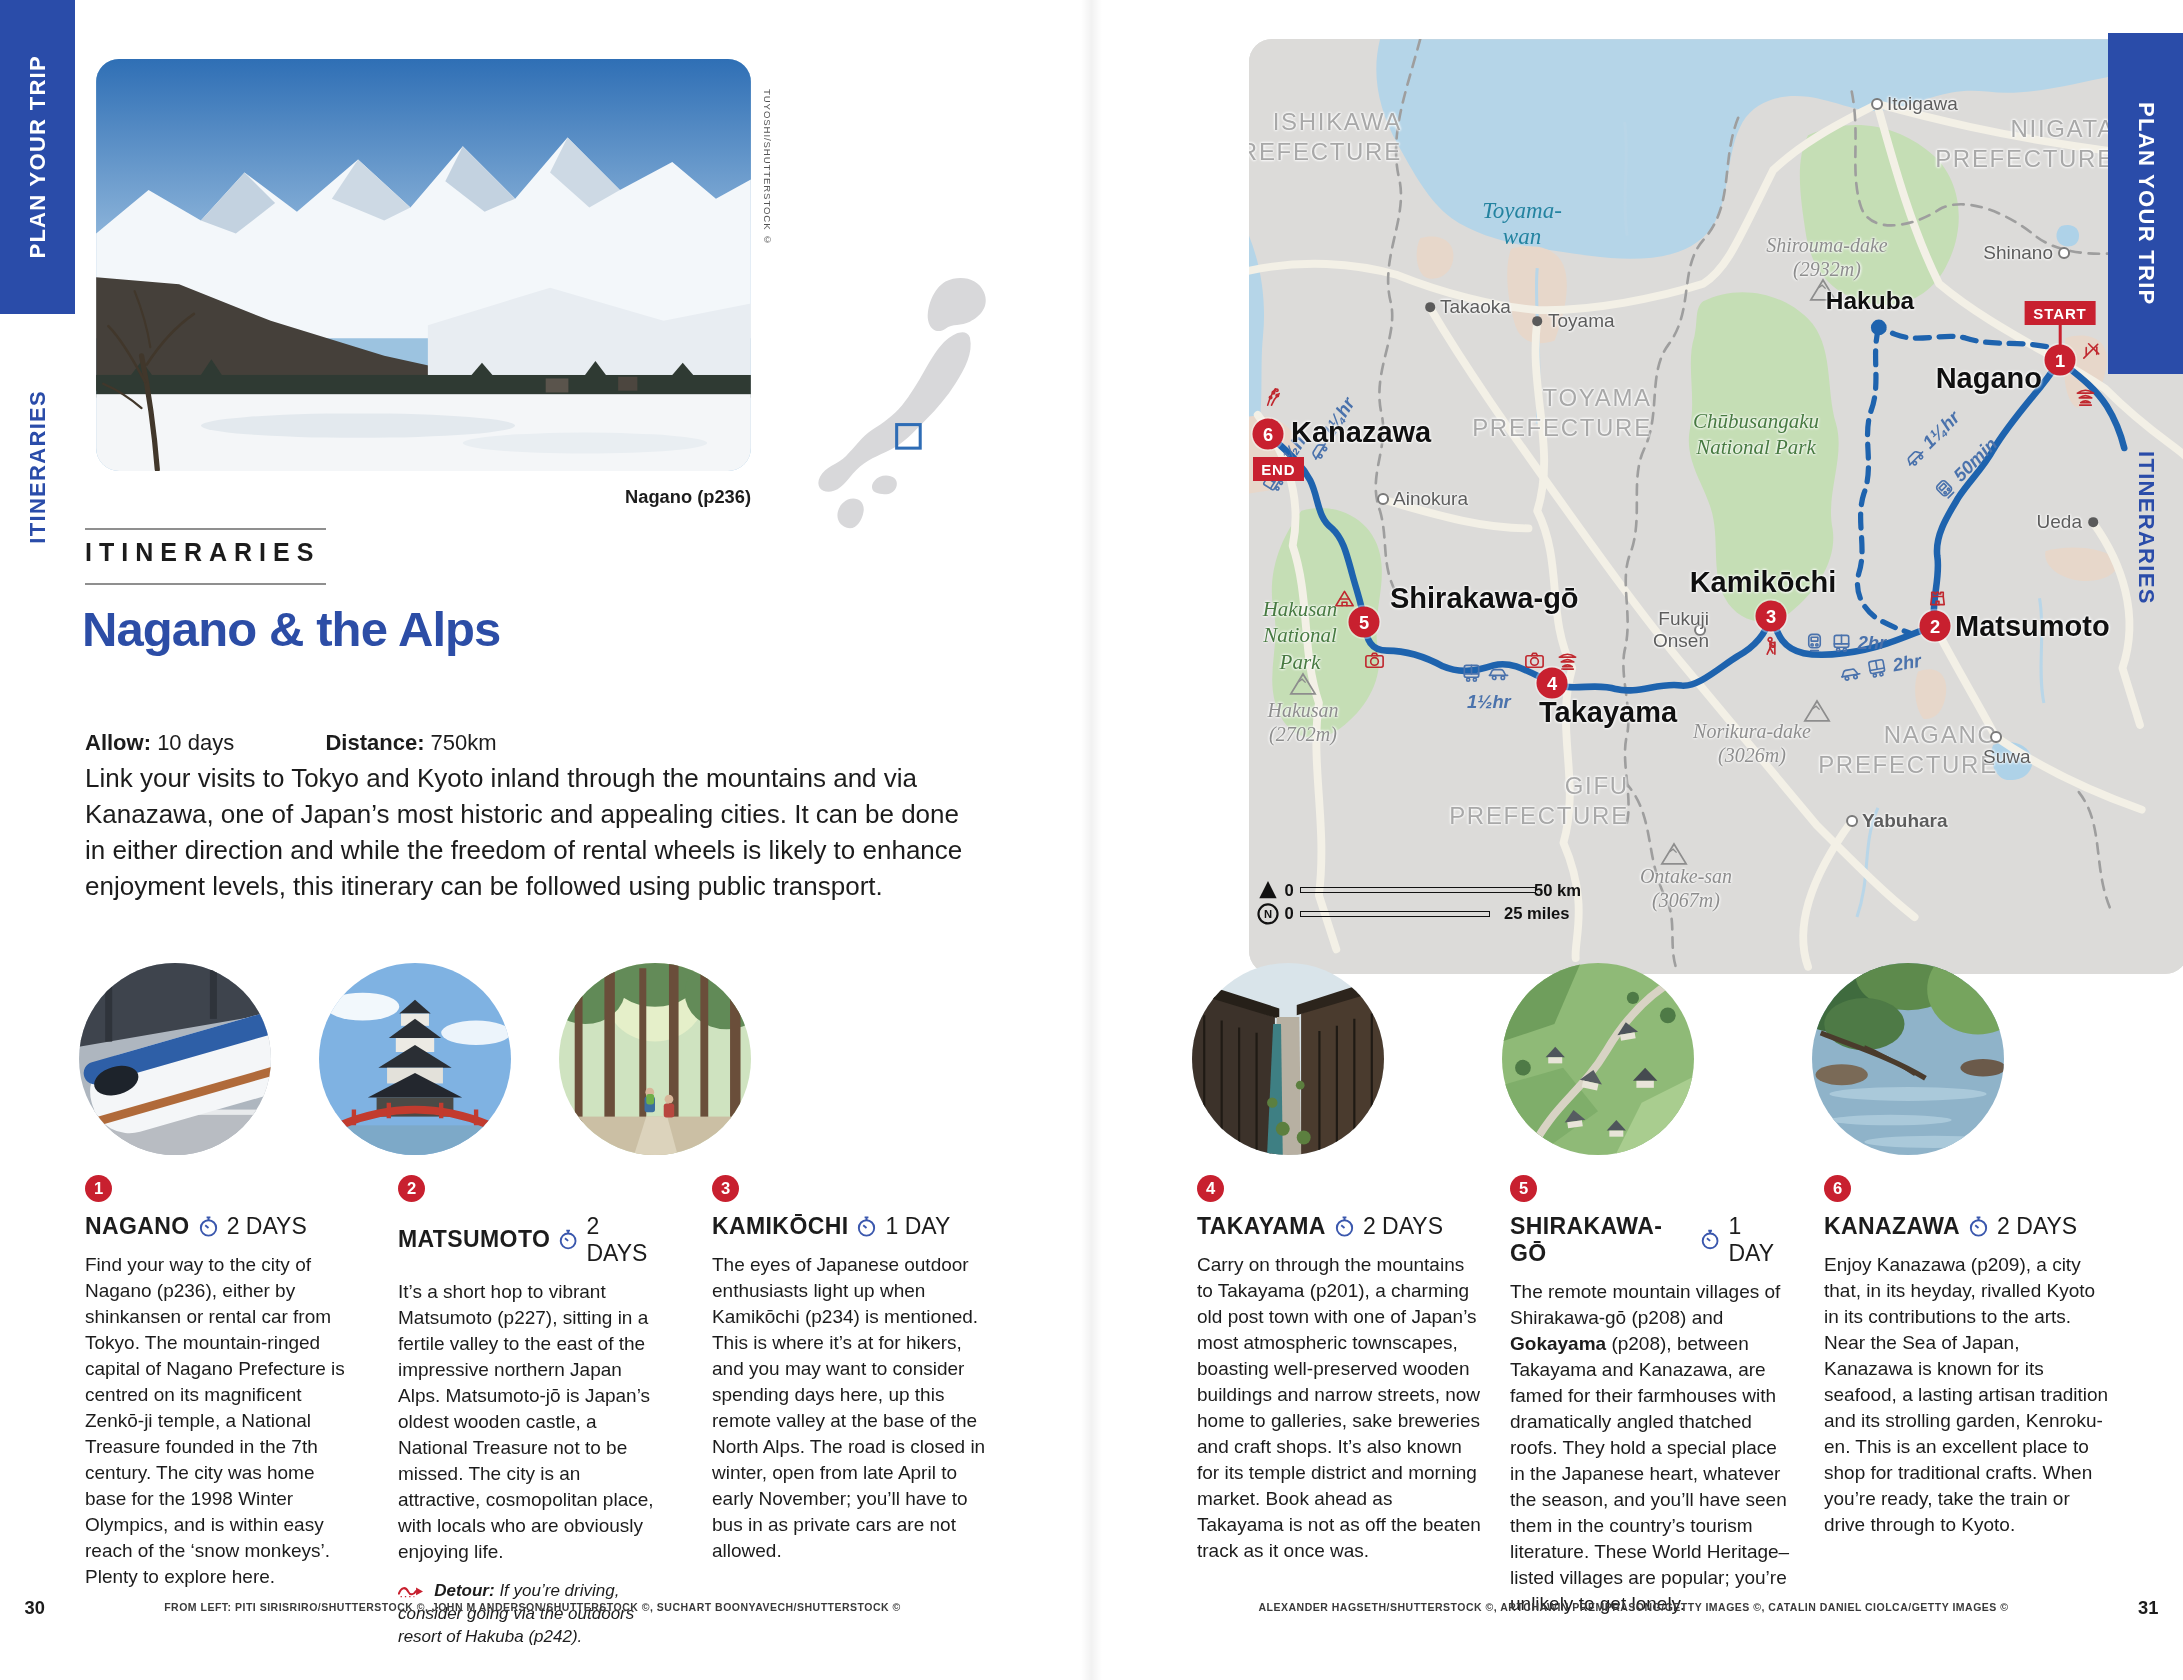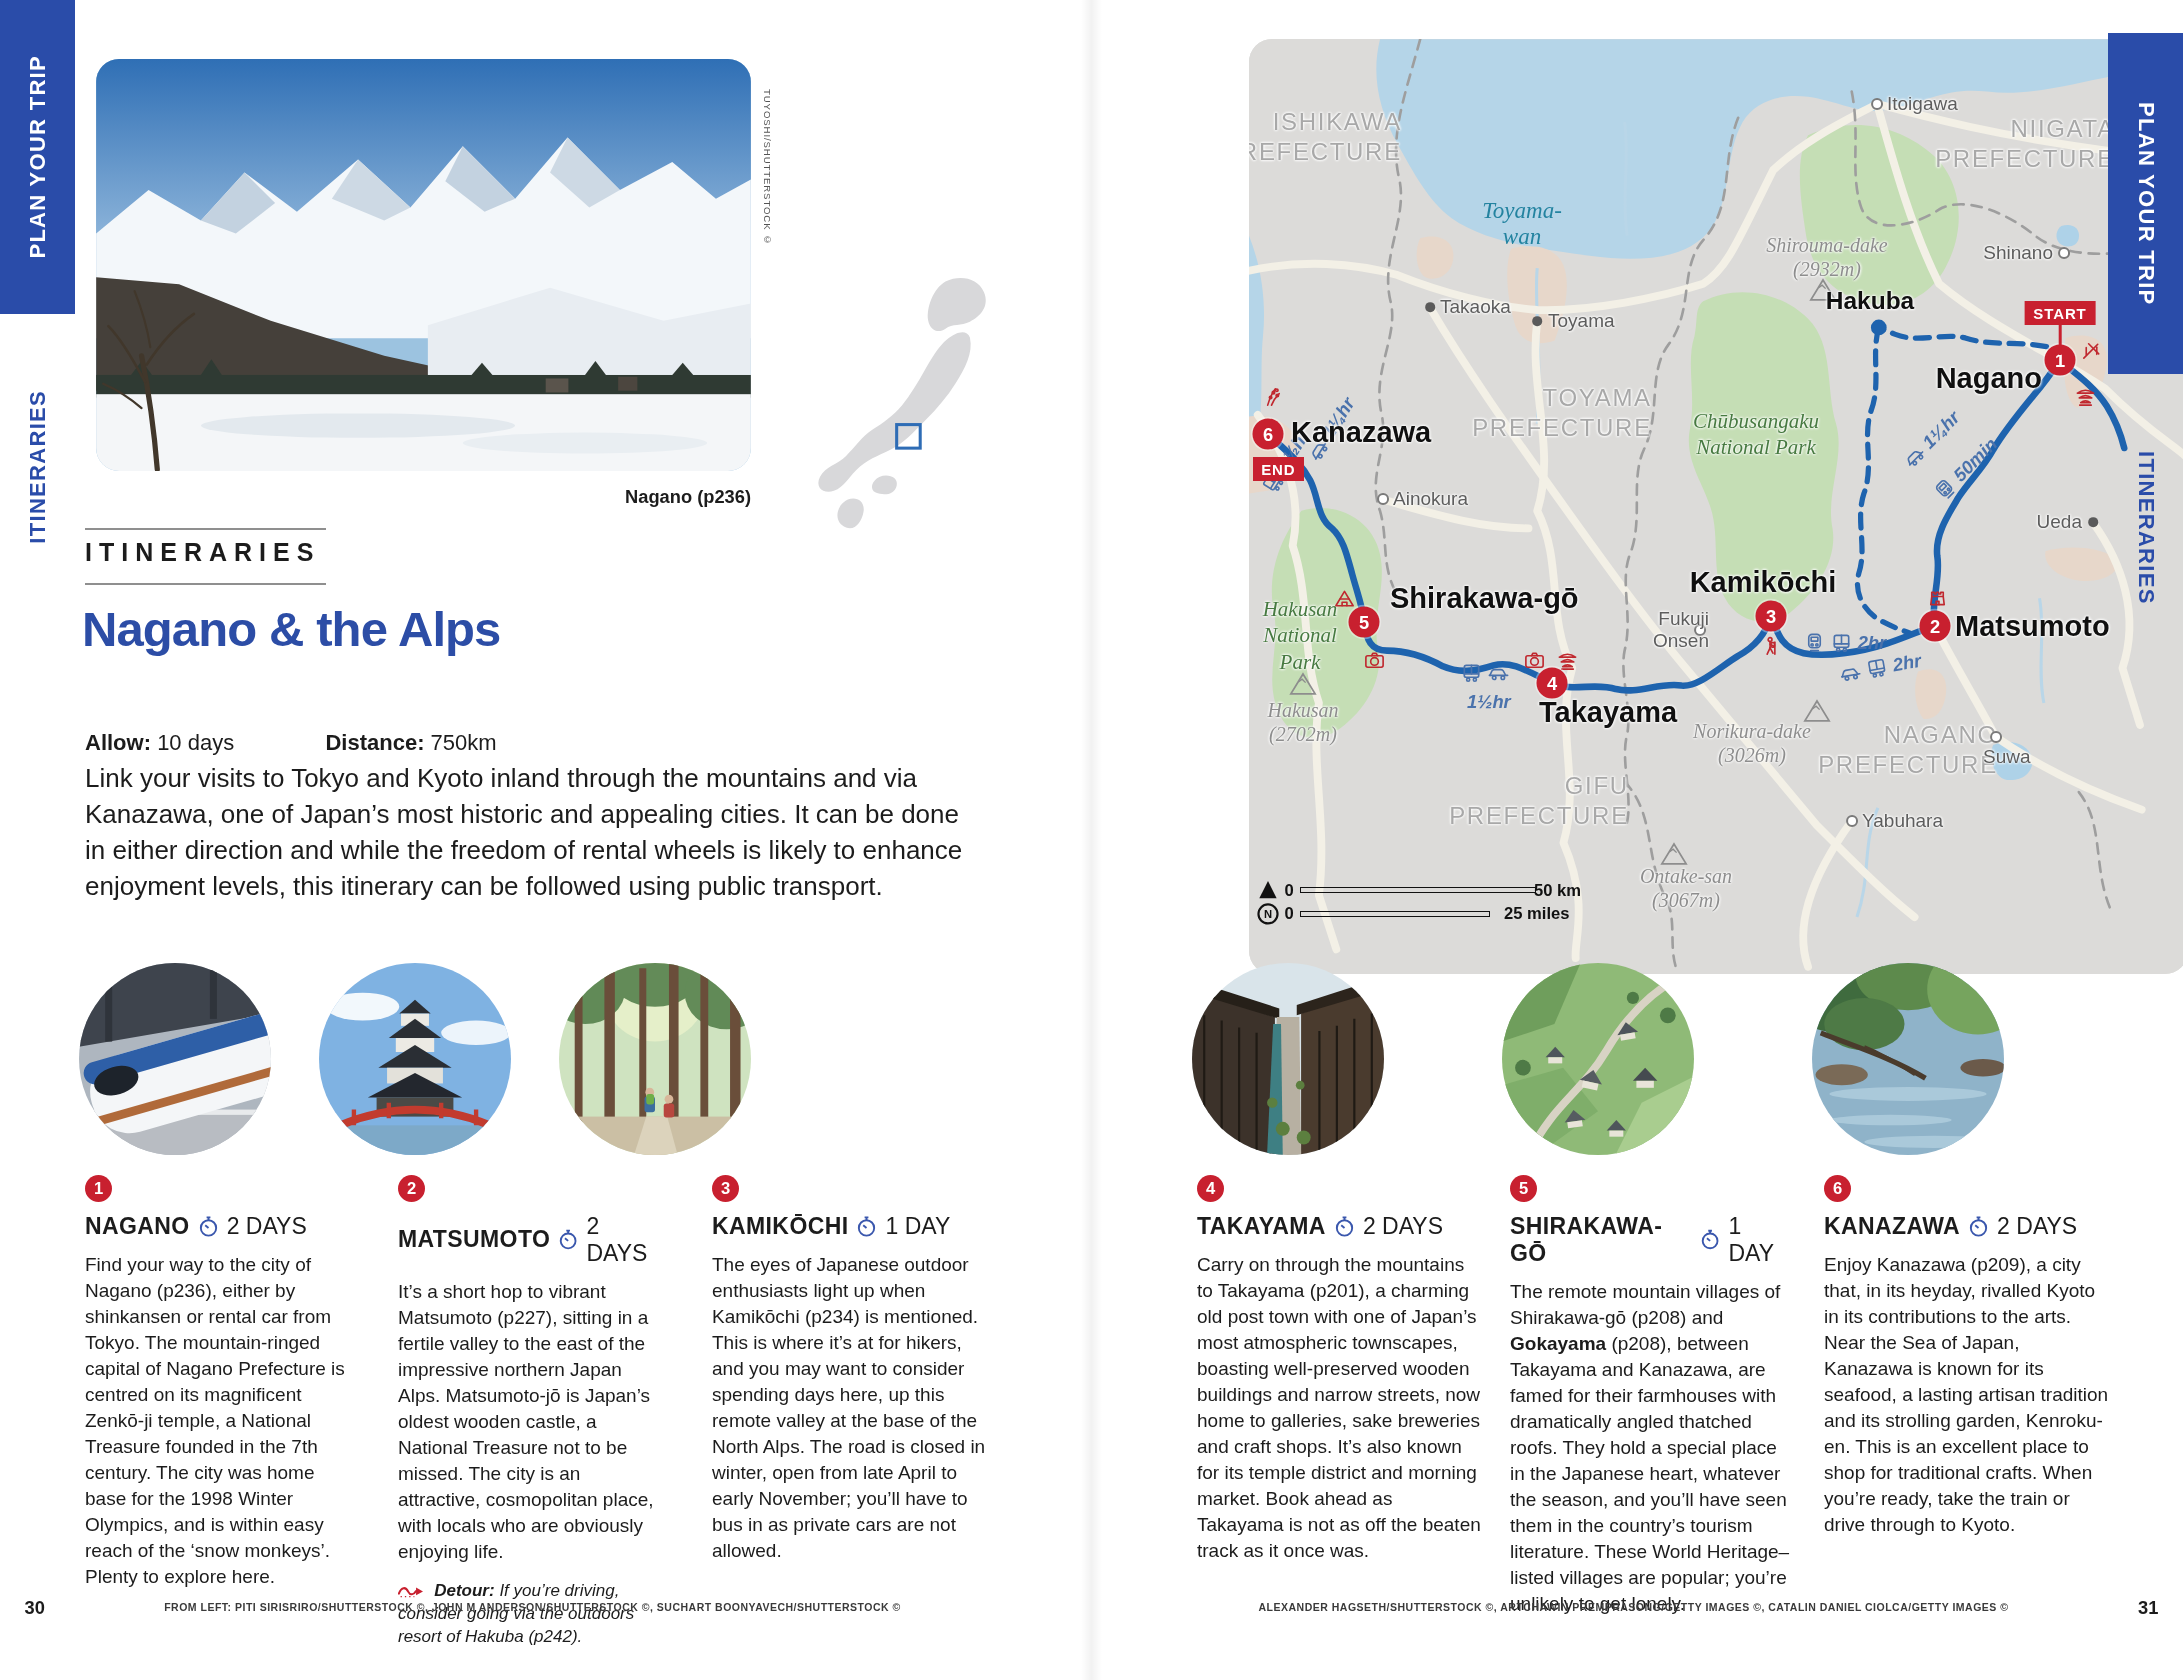--- a/index.html
+++ b/index.html
@@ -383,7 +383,7 @@
         <div class="mp-town-dot" style="left: 747px; top: 698px; background: rgb(255, 255, 255); border: 2.2px solid rgb(122, 122, 122); width: 7.9px; height: 7.9px;"></div>
         <div class="mp-town-lab halo" style="left: 734px; top: 698px; white-space: pre-line; transform: translateY(-50%); margin-top: 20px;">Suwa</div>
         <div class="mp-town-dot" style="left: 603px; top: 782px; background: rgb(255, 255, 255); border: 2.2px solid rgb(122, 122, 122); width: 7.9px; height: 7.9px;"></div>
-        <div class="mp-town-lab halo" style="left: 613px; top: 782px; white-space: pre-line; transform: translateY(-50%);">Yabuhara</div>
+        <div class="mp-town-lab halo" style="left: 613px; top: 782px; white-space: pre-line; transform: translateY(-50%); font-weight: bold;">Yabuhara</div>
         <div class="mp-stoplab halo" style="left: 621px; top: 262px; font-size: 24.5px; transform: translate(-50%, -50%);">Hakuba</div>
         <div class="mp-trans" style="left: 63px; top: 409px; transform: rotate(-58deg);">
           <svg class="ic" width="22" height="22" viewBox="0 0 24 24" fill="none" stroke="#4a72ac" stroke-width="1.7" stroke-linecap="round" stroke-linejoin="round">

